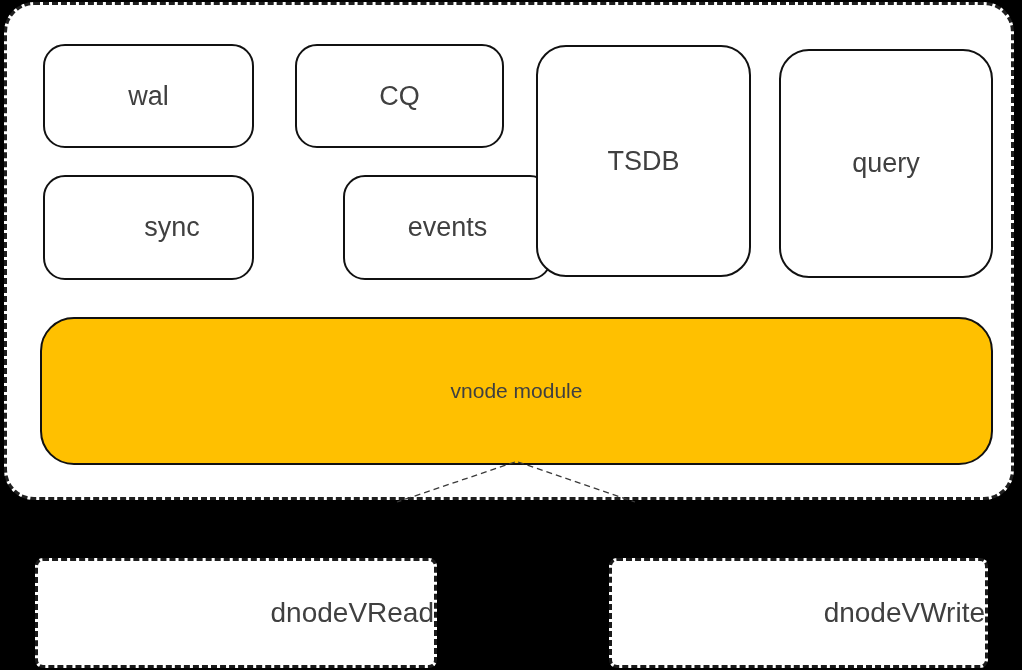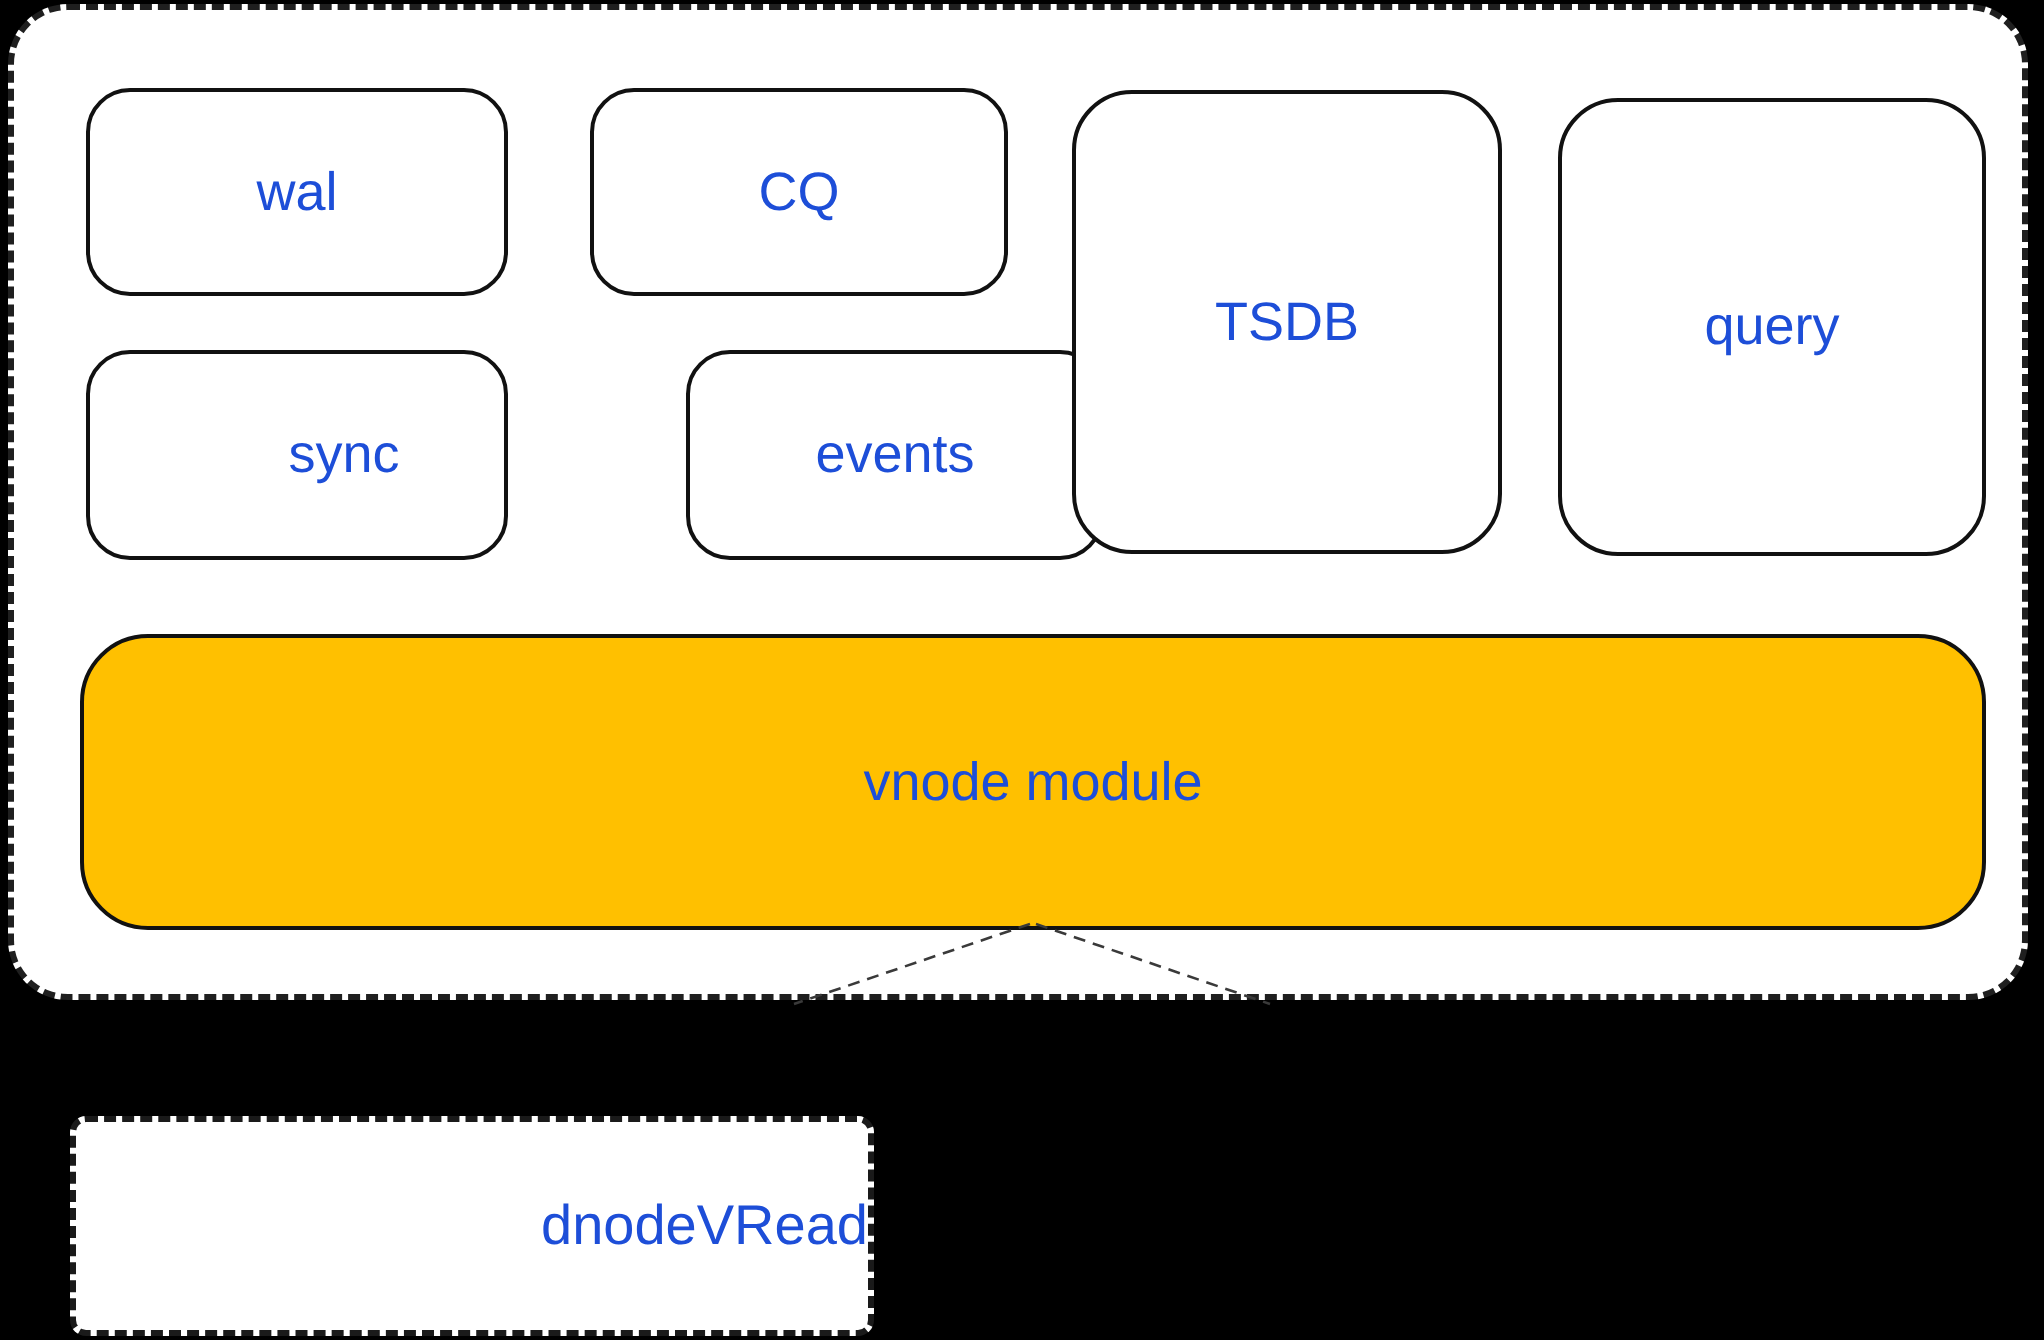--- a/index.html
+++ b/index.html
@@ -10,7 +10,7 @@
     background: #000;
     overflow: hidden;
     font-family: "Liberation Sans", sans-serif;
-    color: #1d4ed8;
+    color: #404040;
   }
   
   .vnode-container {

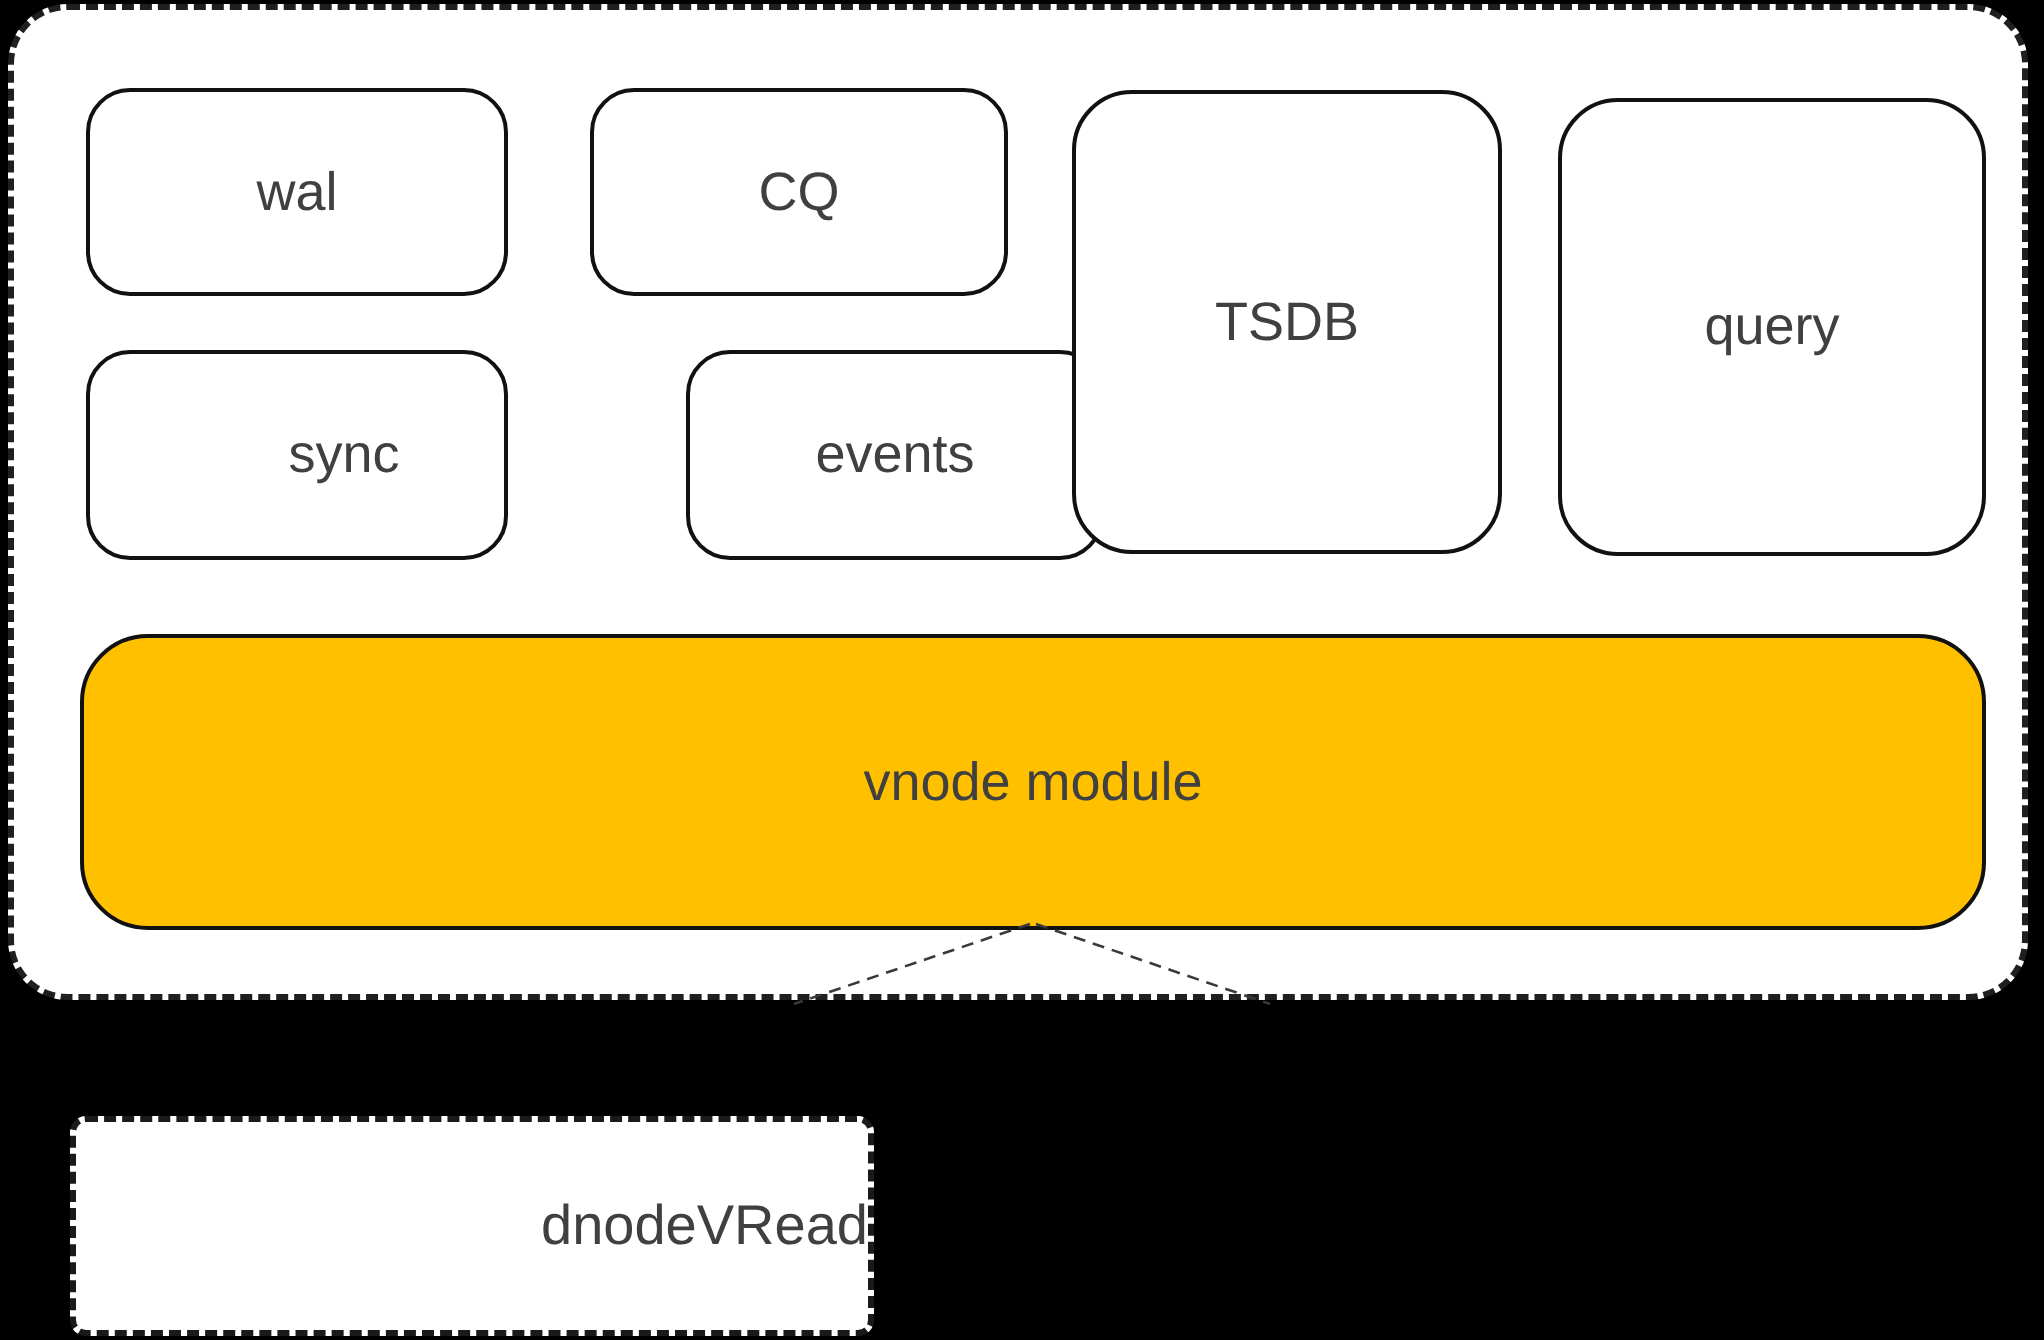--- a/index.html
+++ b/index.html
@@ -53,7 +53,7 @@
     display: flex;
     align-items: center;
     justify-content: center;
-    font-size: 27px;
+    font-size: 21px;
   }
   
   .connectors {

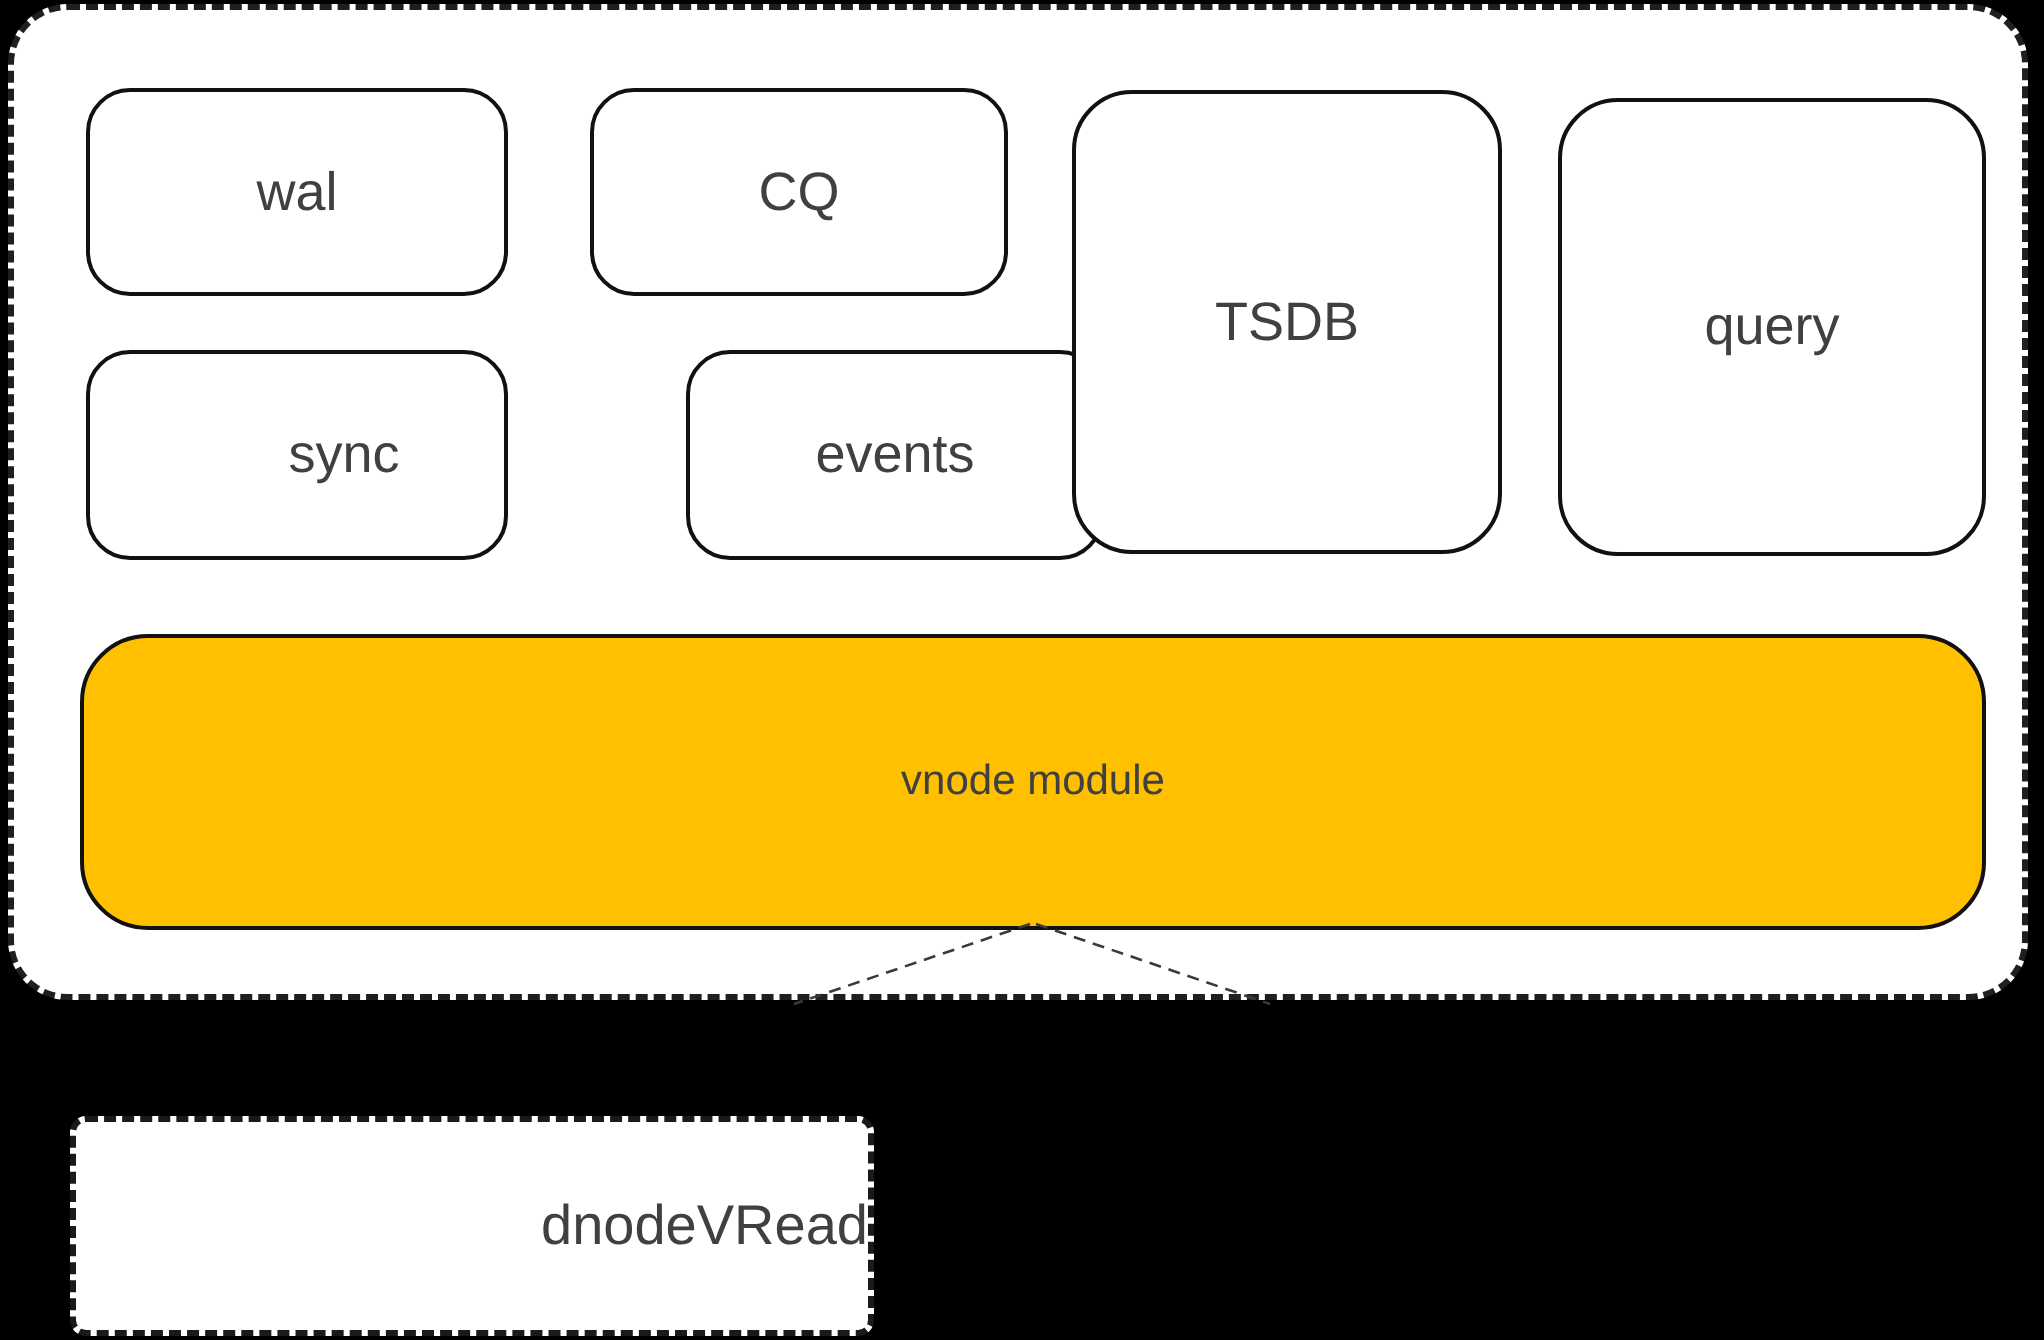--- a/index.html
+++ b/index.html
@@ -123,6 +123,9 @@
     <span>dnodeVRead</span>
   </div>
 
+  <div class="dnode dnode-write">
+    <span>dnodeVWrite</span>
+  </div>
 
 </div>
 

